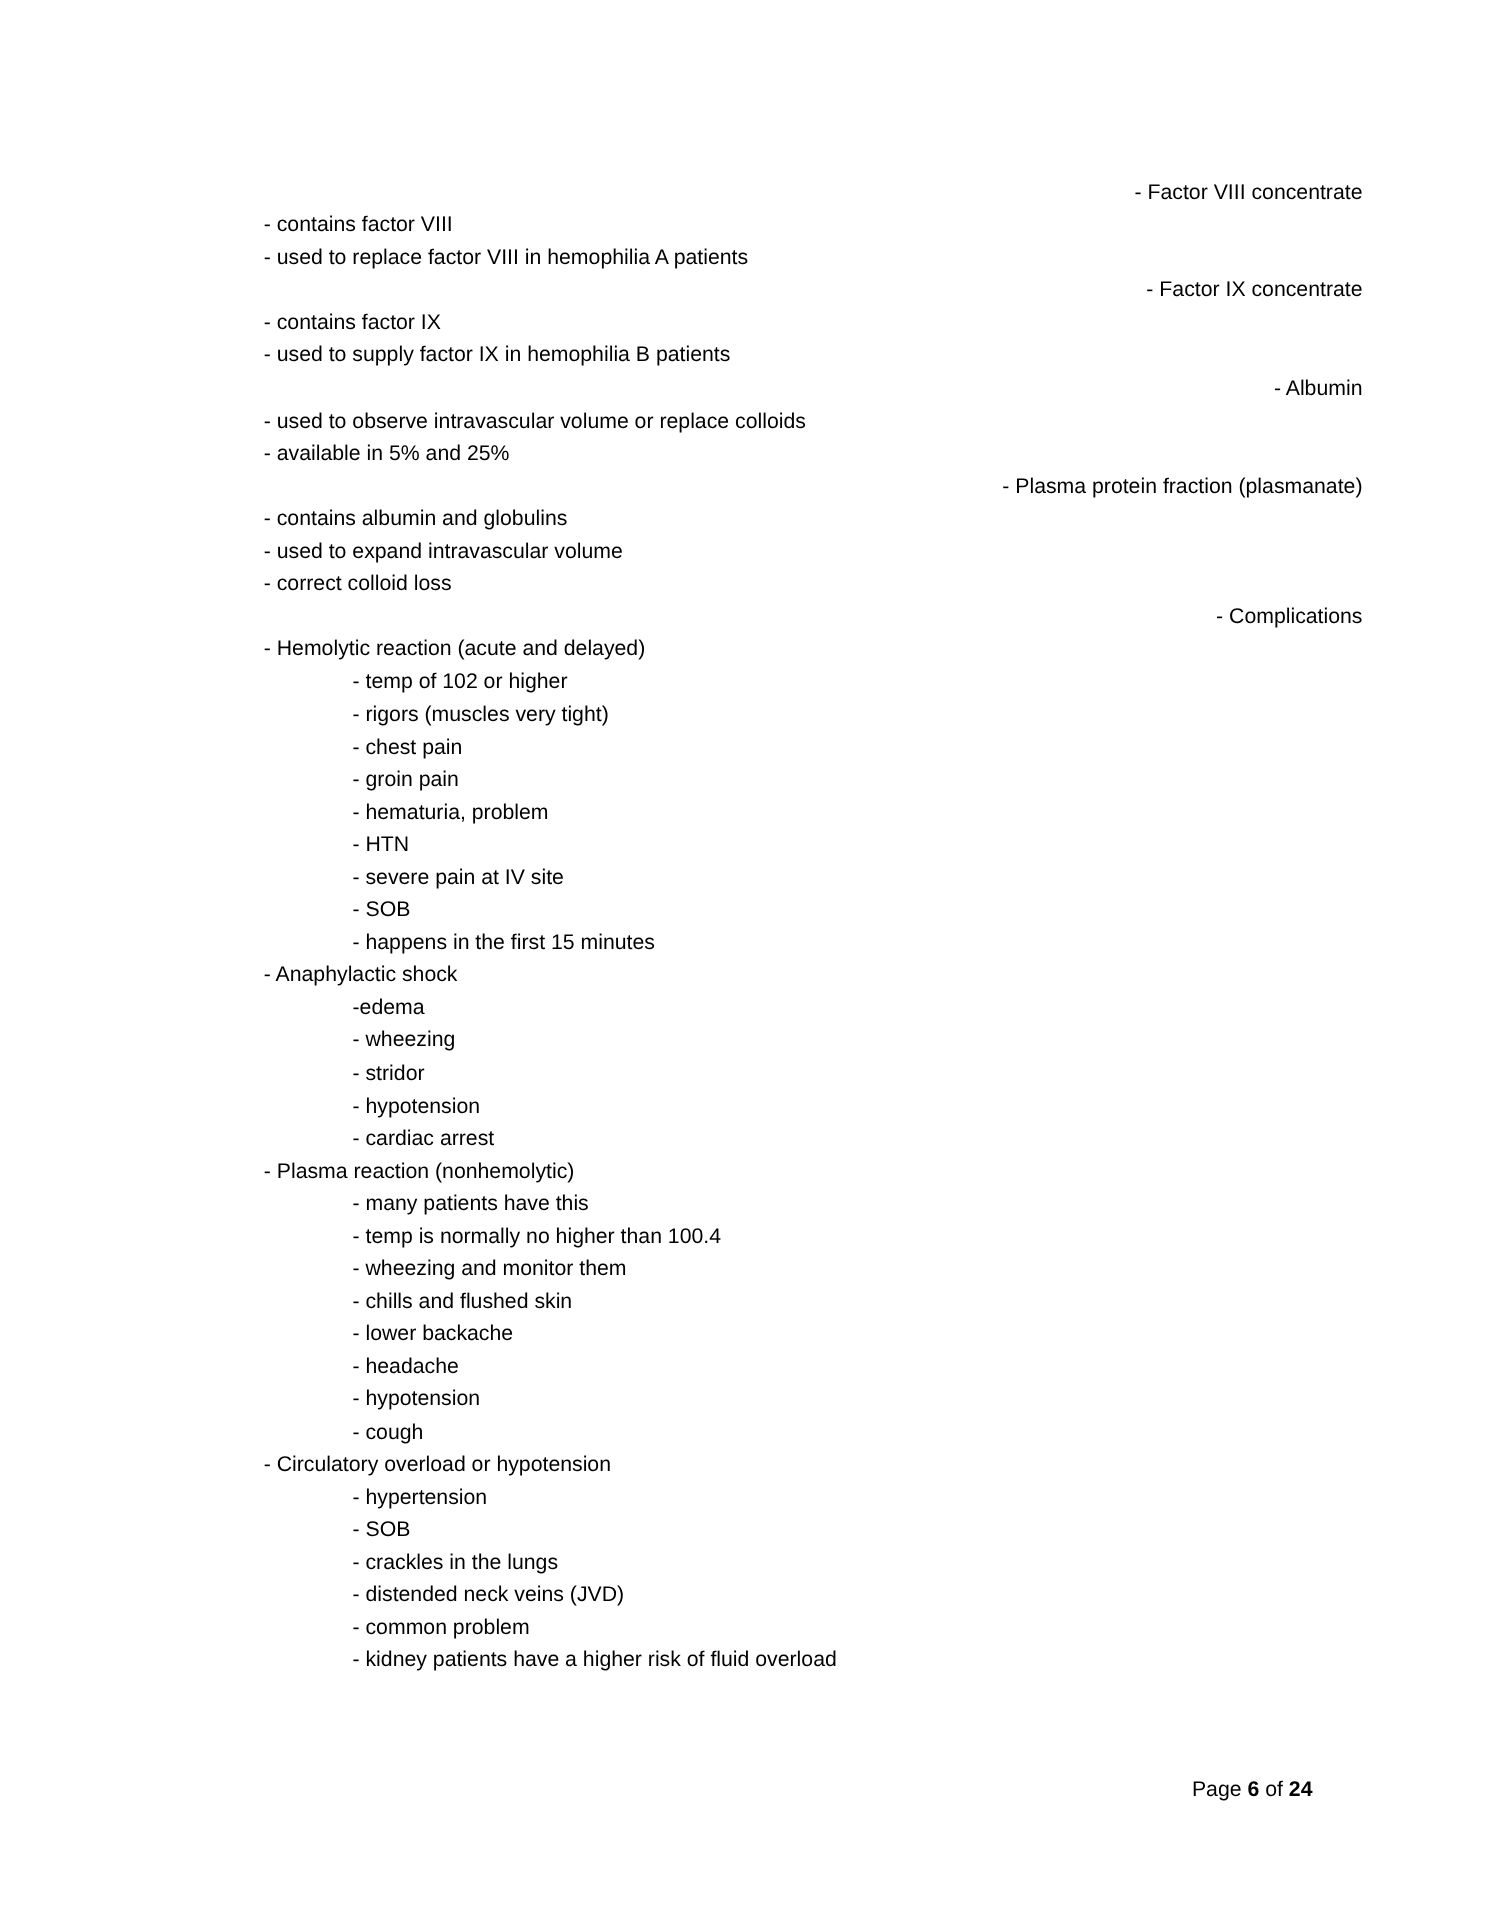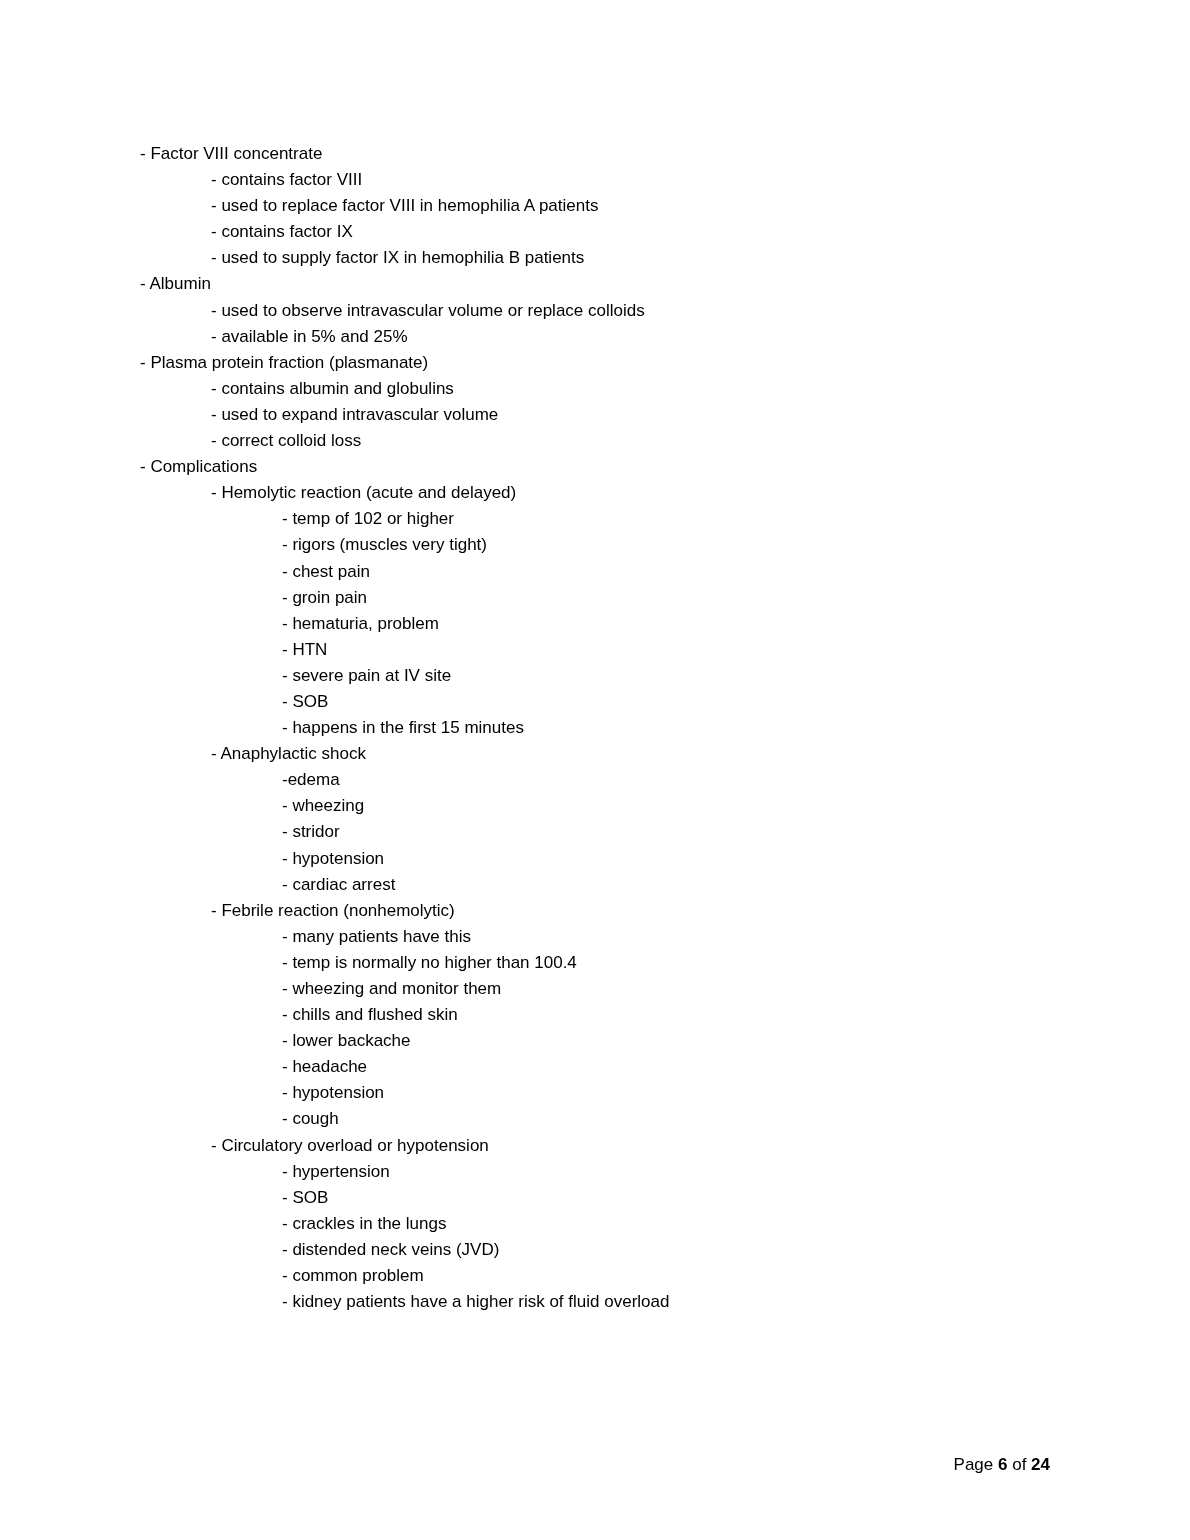--- a/index.html
+++ b/index.html
@@ -27,7 +27,7 @@
   .line {
     white-space: pre-wrap;
   }
-  .indent-0 { padding-left: 0px; }
+  .indent-0 { padding-left: 0px; text-align: right; }
   .indent-1 { padding-left: 71px; }
   .indent-2 { padding-left: 142px; }
   .footer {

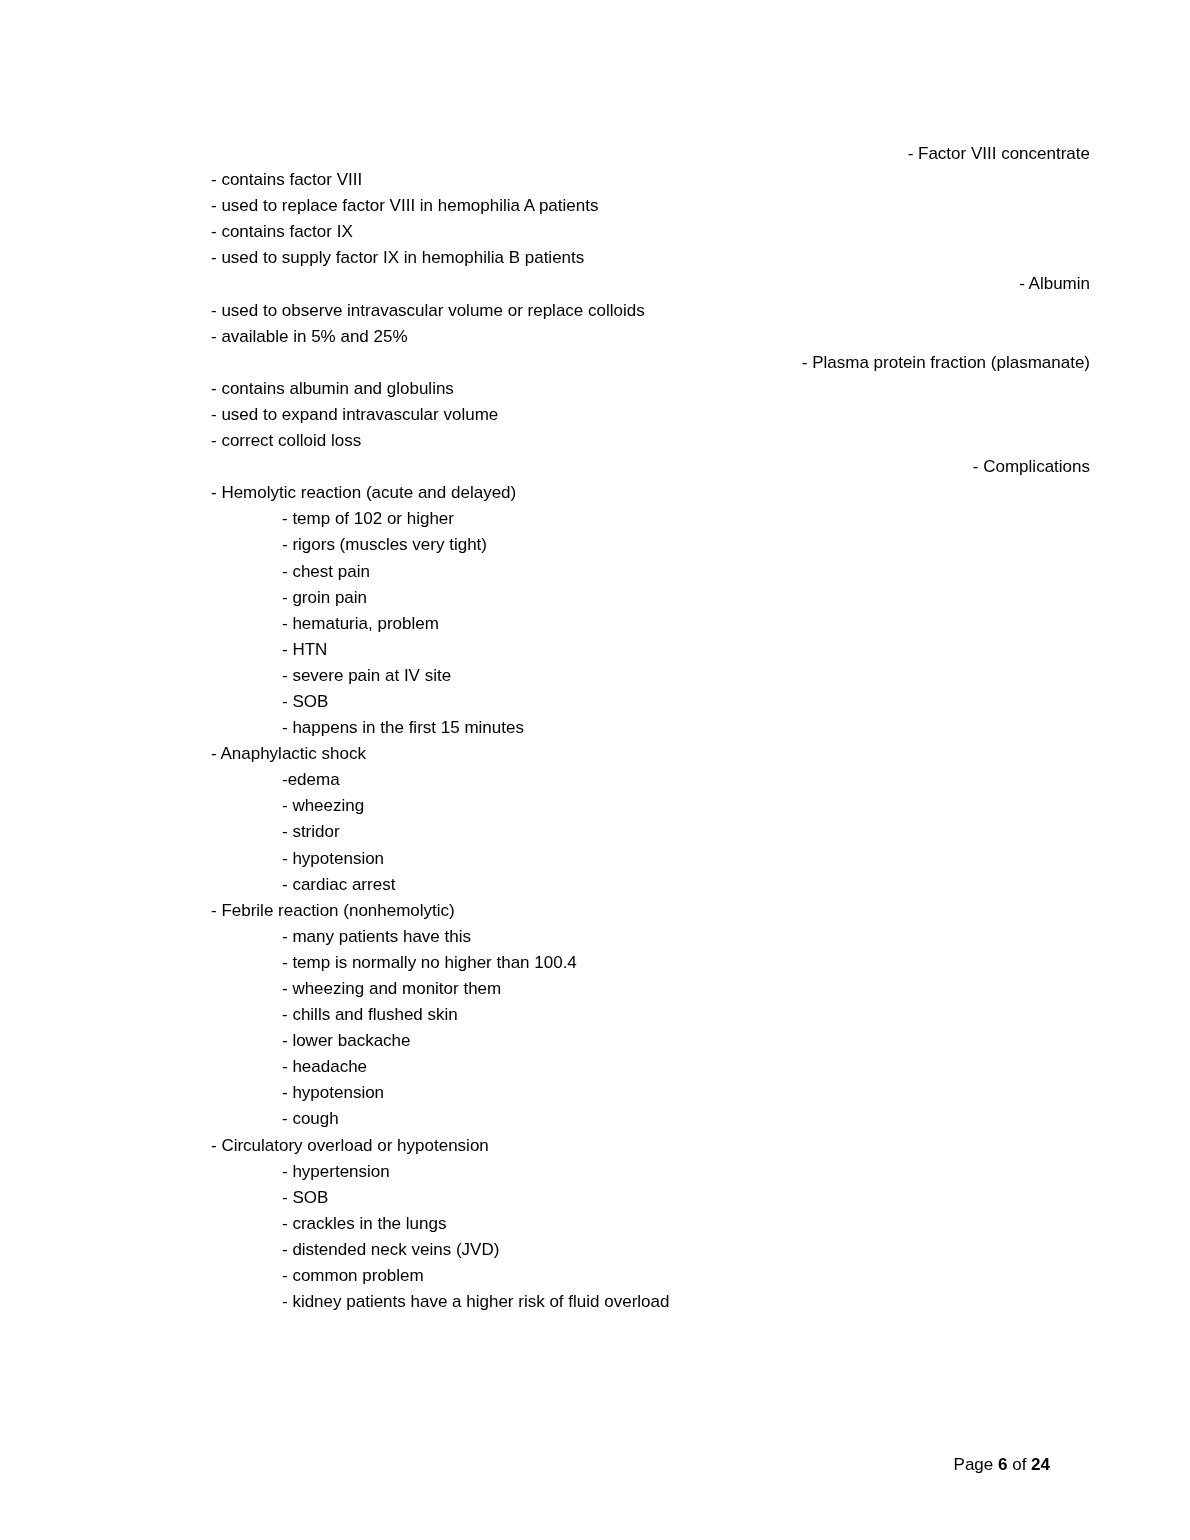--- a/index.html
+++ b/index.html
@@ -49,6 +49,7 @@
       <div class="line indent-0">- Factor VIII concentrate</div>
       <div class="line indent-1">- contains factor VIII</div>
       <div class="line indent-1">- used to replace factor VIII in hemophilia A patients</div>
+      <div class="line indent-0">- Factor IX concentrate</div>
       <div class="line indent-1">- contains factor IX</div>
       <div class="line indent-1">- used to supply factor IX in hemophilia B patients</div>
       <div class="line indent-0">- Albumin</div>

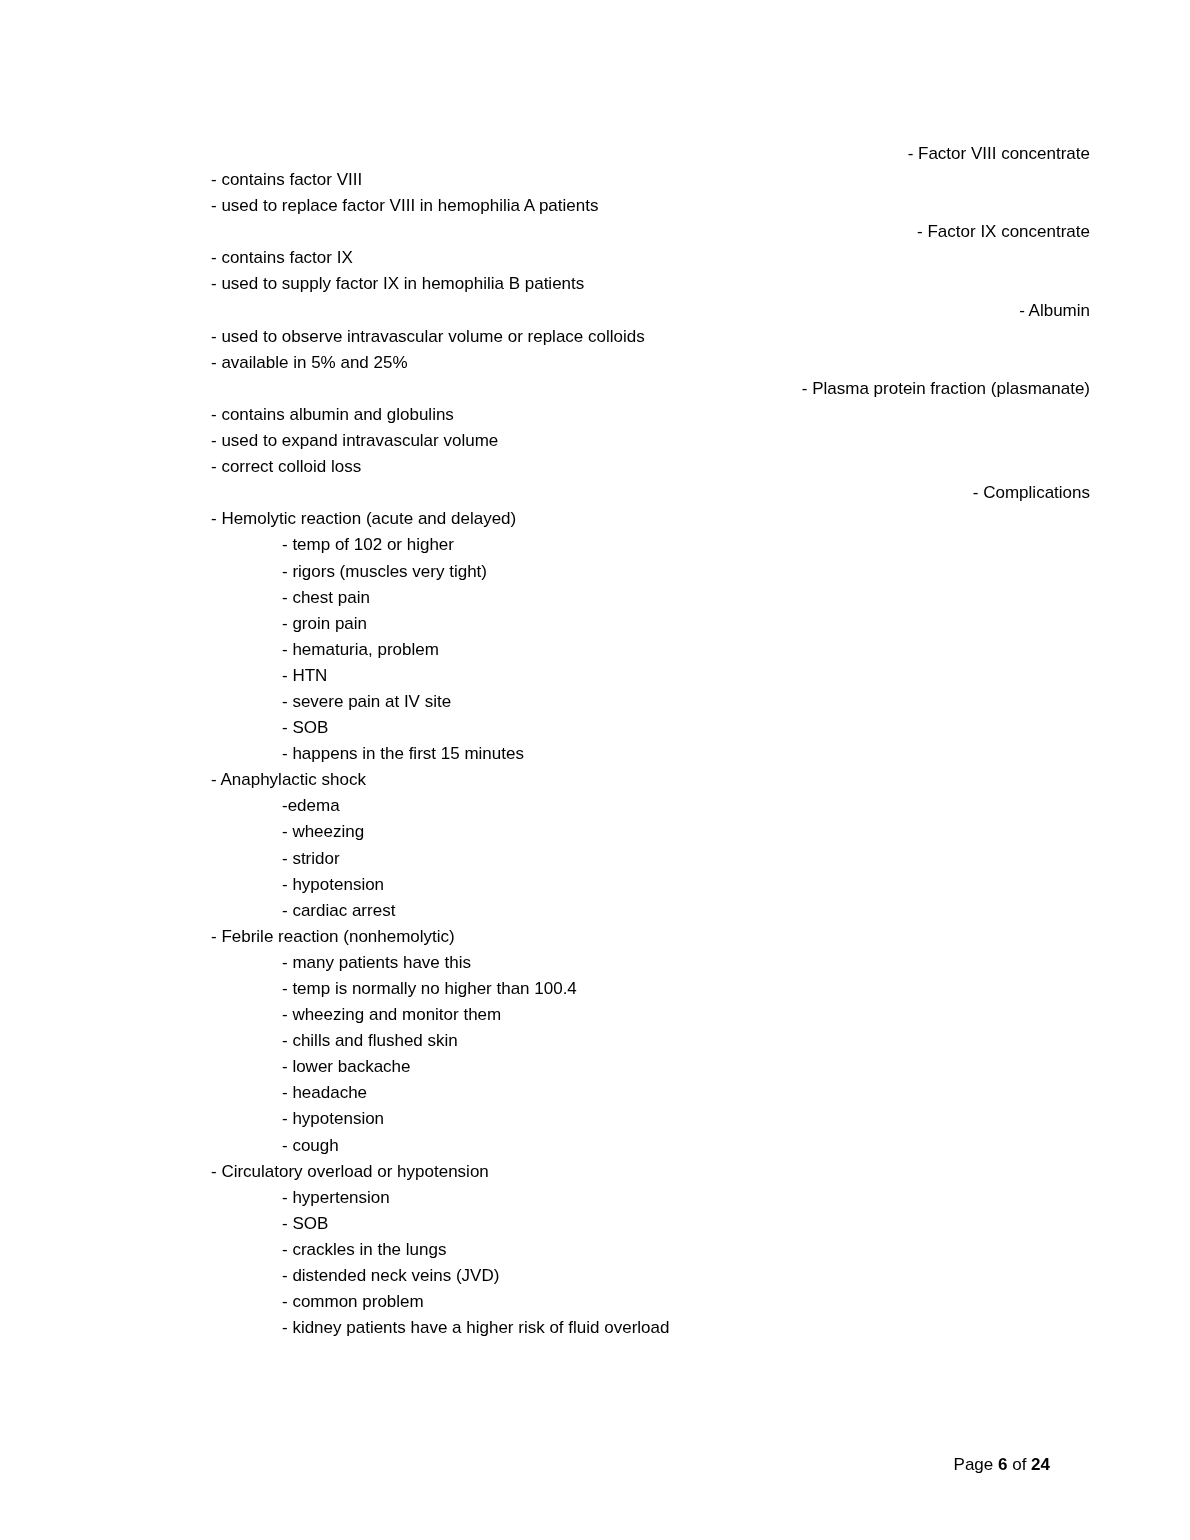--- a/index.html
+++ b/index.html
@@ -76,7 +76,7 @@
       <div class="line indent-2">- stridor</div>
       <div class="line indent-2">- hypotension</div>
       <div class="line indent-2">- cardiac arrest</div>
-      <div class="line indent-1">- Febrile reaction (nonhemolytic)</div>
+      <div class="line indent-1">- Plasma reaction (nonhemolytic)</div>
       <div class="line indent-2">- many patients have this</div>
       <div class="line indent-2">- temp is normally no higher than 100.4</div>
       <div class="line indent-2">- wheezing and monitor them</div>

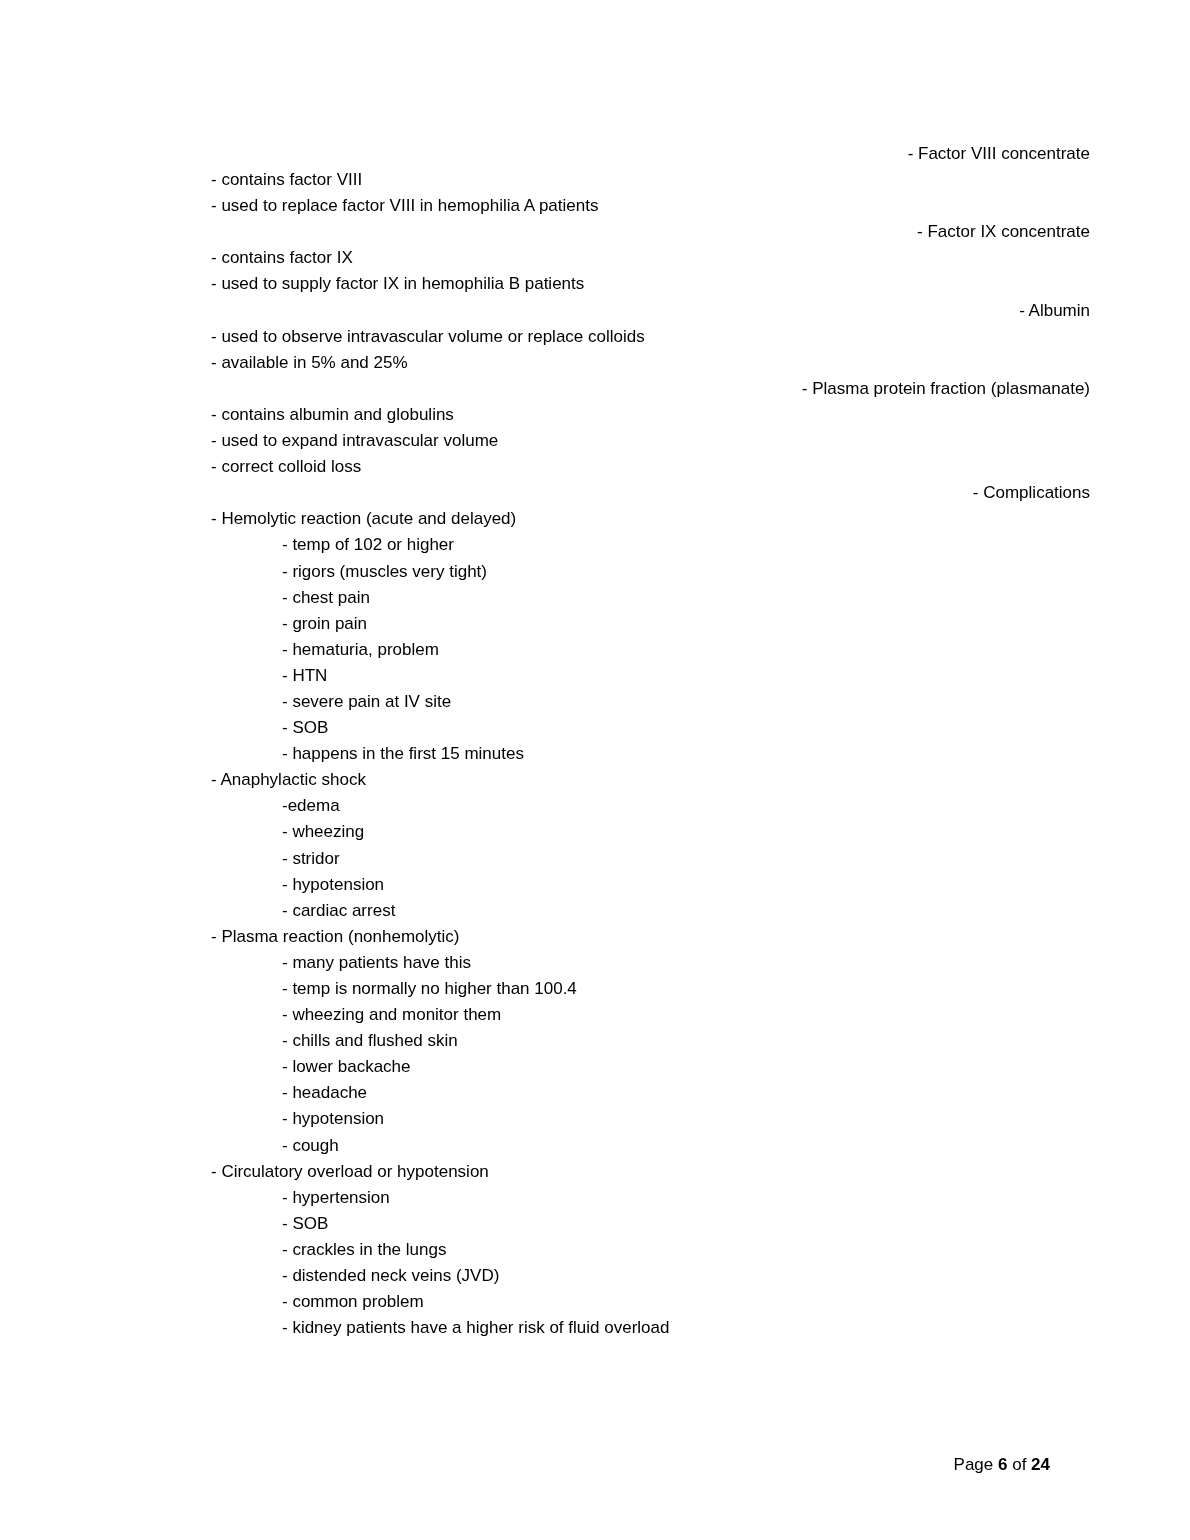--- a/index.html
+++ b/index.html
@@ -37,7 +37,6 @@
     font-size: 17px;
     line-height: 26px;
     white-space: pre;
-    margin-top: 33px;
   }
   .footer .bold { font-weight: bold; }
 </style>

